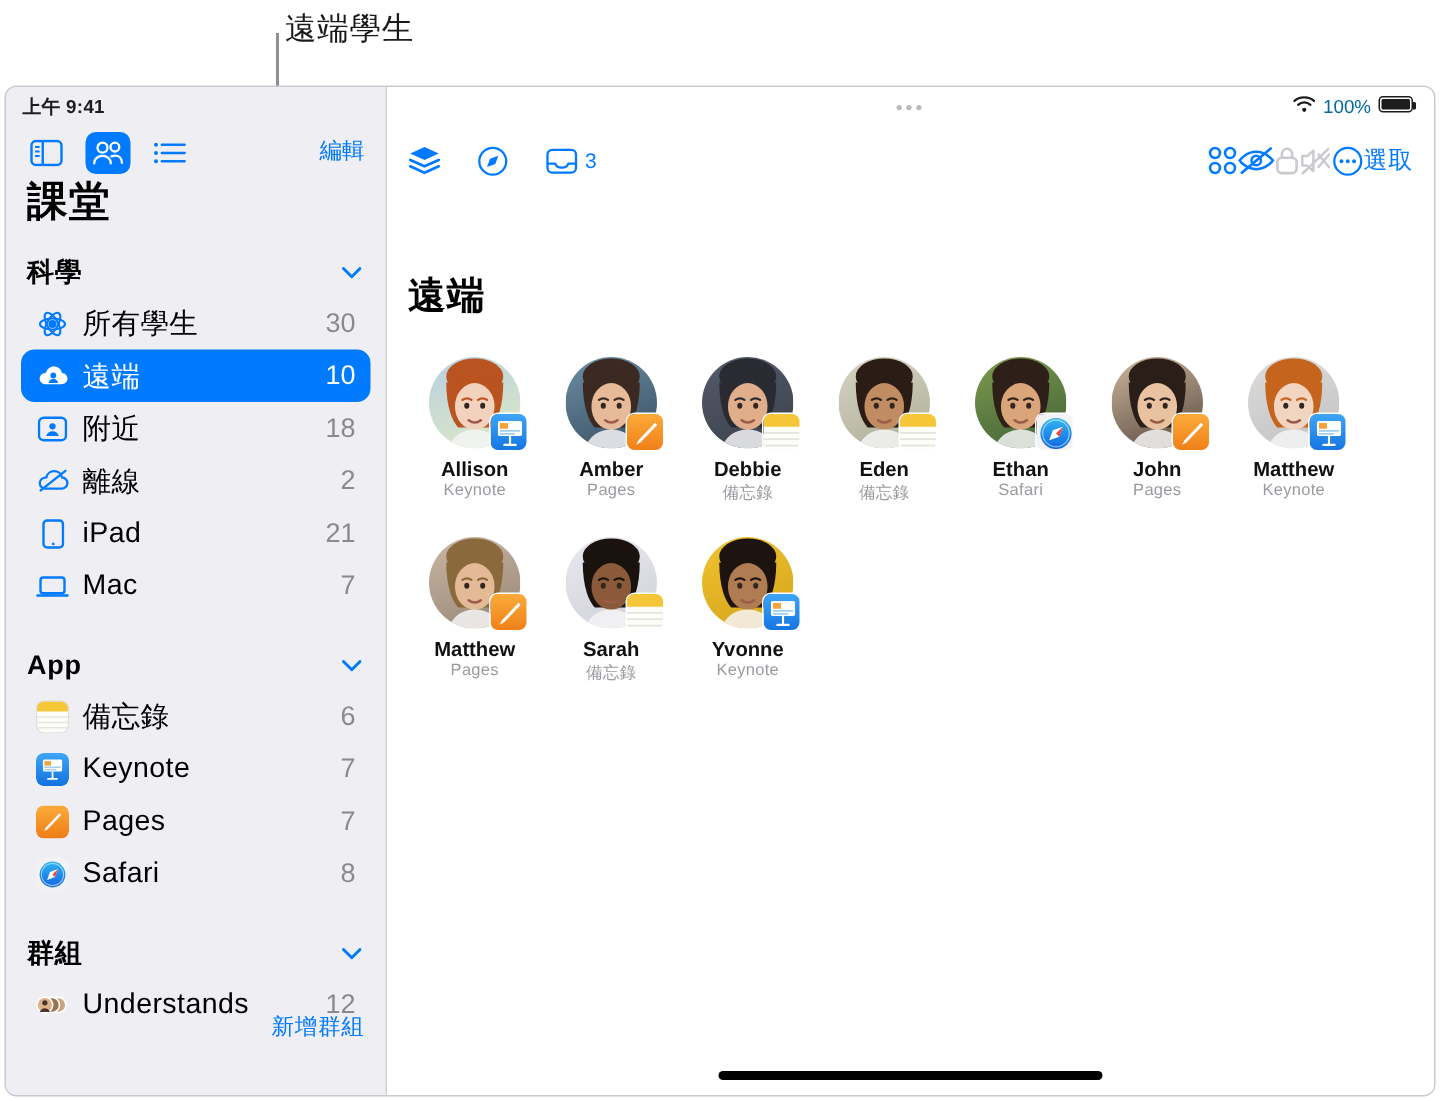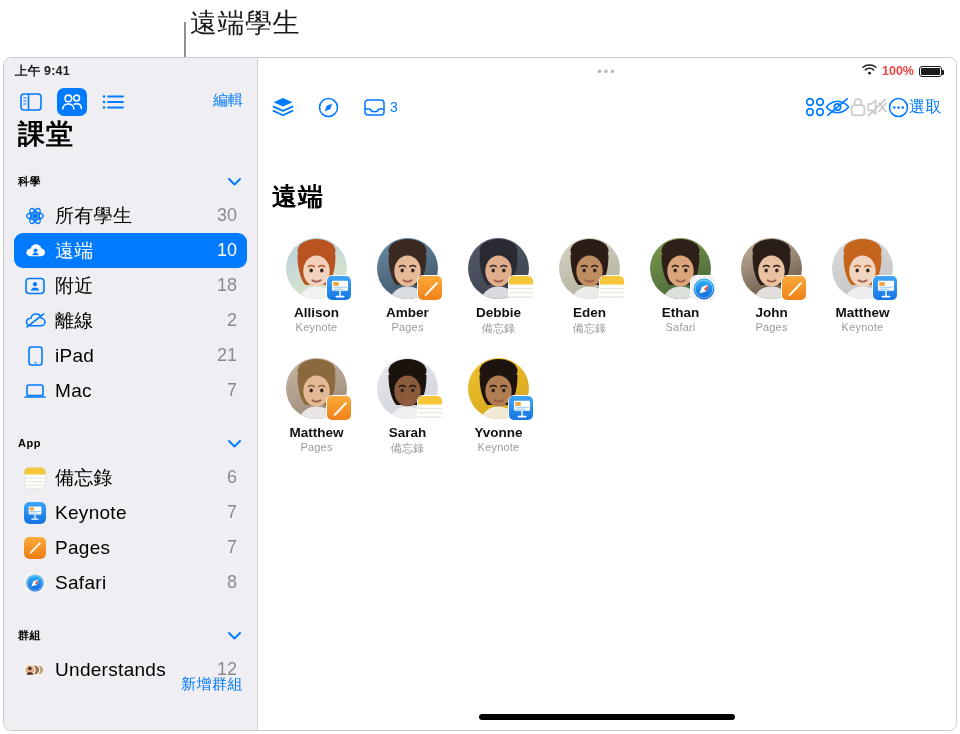--- a/index.html
+++ b/index.html
@@ -13,7 +13,7 @@
   
   #callout-label {
     position: absolute; left: 190px; top: 5px;
-    font-size: 27px; color: #1a1a1a; letter-spacing: .5px;
+    font-size: 21px; color: #1a1a1a; letter-spacing: .5px;
     white-space: nowrap;
     font-family: Liberation Mono, monospace;
   }

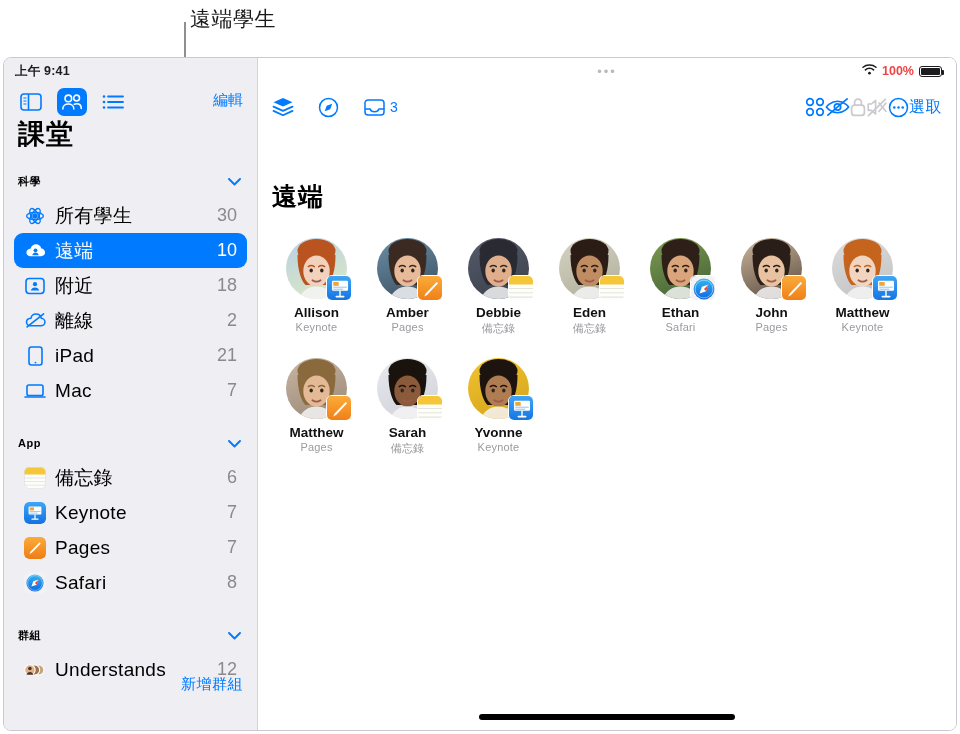--- a/index.html
+++ b/index.html
@@ -105,8 +105,8 @@
   }
   #status-right {
     position: absolute; right: 14px; top: 6px;
-    display: flex; align-items: center; gap: 5px;
-    font-size: 12.5px; font-weight: 700; color: #ef4444;
+    display: flex; gap: 5px;
+    font-size: 12.5px; font-weight: 400; color: #0369a1;
   }
   .batt {
     width: 23px; height: 11px; border: 1px solid #1d1d1f;

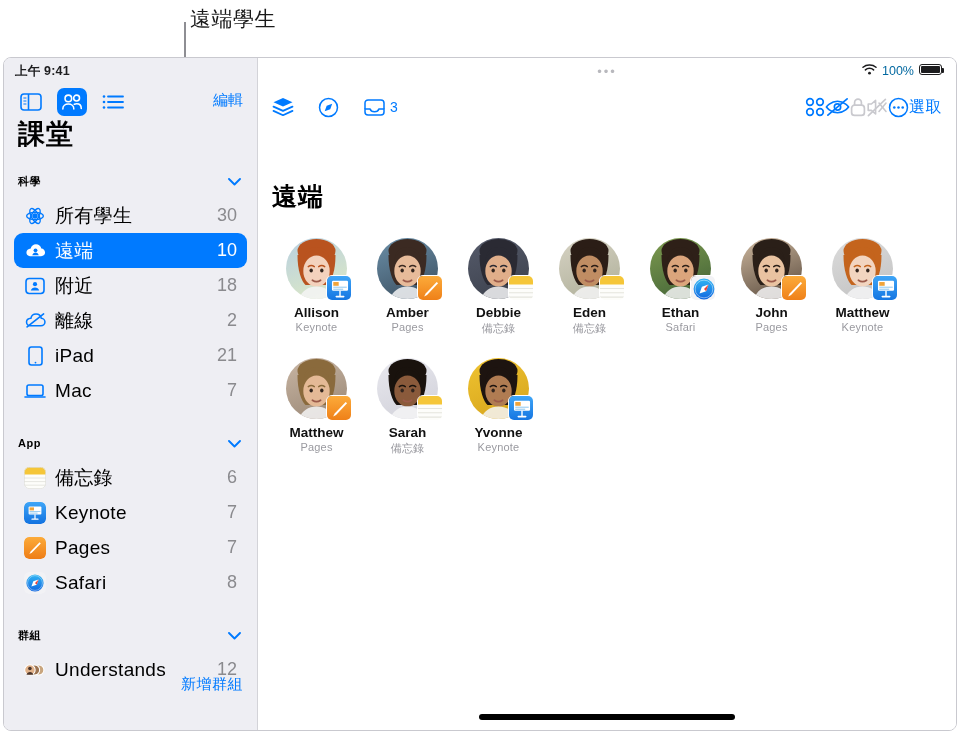--- a/index.html
+++ b/index.html
@@ -73,7 +73,7 @@
     padding: 0 16px 0 14px; height: 34px;
   }
   .section-head .title {
-    font-size: 11px; font-weight: 700; color: #000; letter-spacing: .5px; text-align: center;
+    font-size: 18px; font-weight: 700; color: #000; letter-spacing: .5px; text-align: center;
   }
   .chev { color: #007aff; font-size: 13px; line-height: 1; }
 

